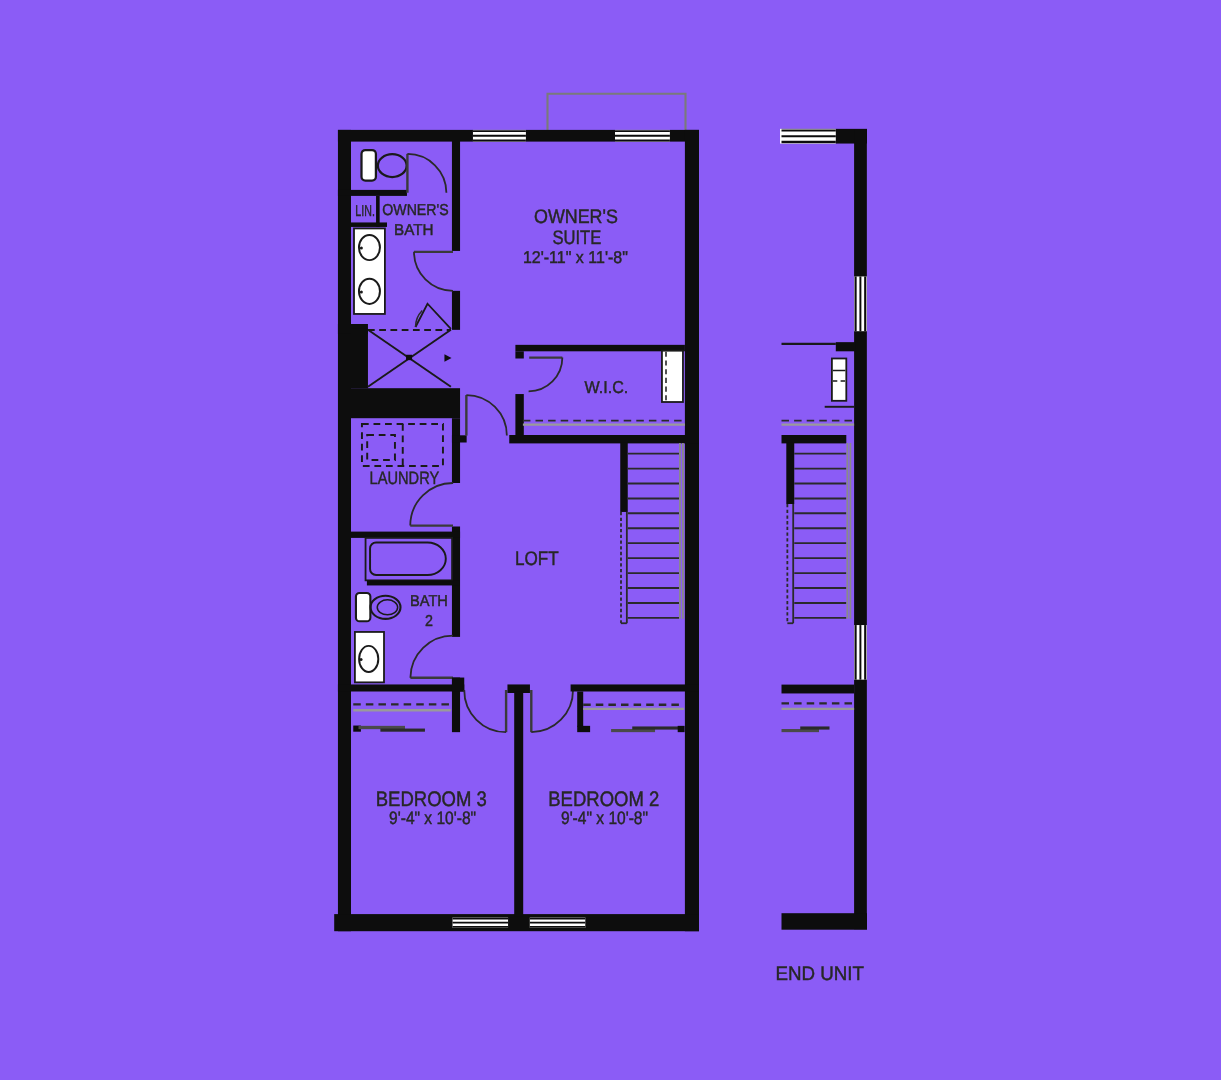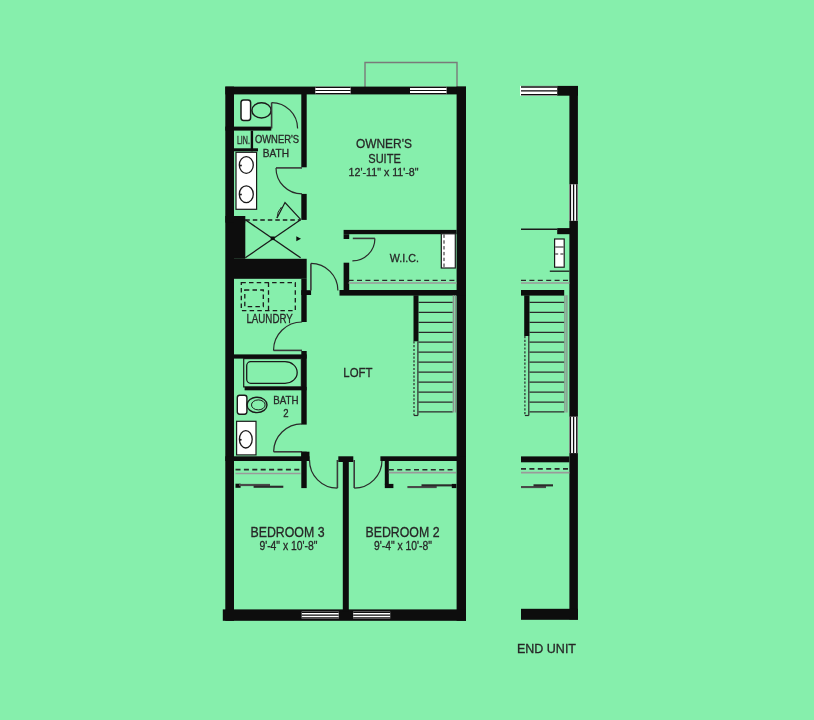--- a/index.html
+++ b/index.html
@@ -3,7 +3,7 @@
 <meta charset="utf-8">
 <style>
   html,body{margin:0;padding:0;background:#ffffff;}
-  #page{position:relative;width:814px;height:720px;background:#86efac;overflow:hidden;}
+  #page{position:relative;width:814px;height:720px;background:#8b5cf6;overflow:hidden;}
   svg{position:absolute;left:0;top:0;}
   text{font-family:"Liberation Sans", sans-serif;fill:#272727;stroke:#272727;stroke-width:0.3;-webkit-font-smoothing:antialiased;}
 </style>

